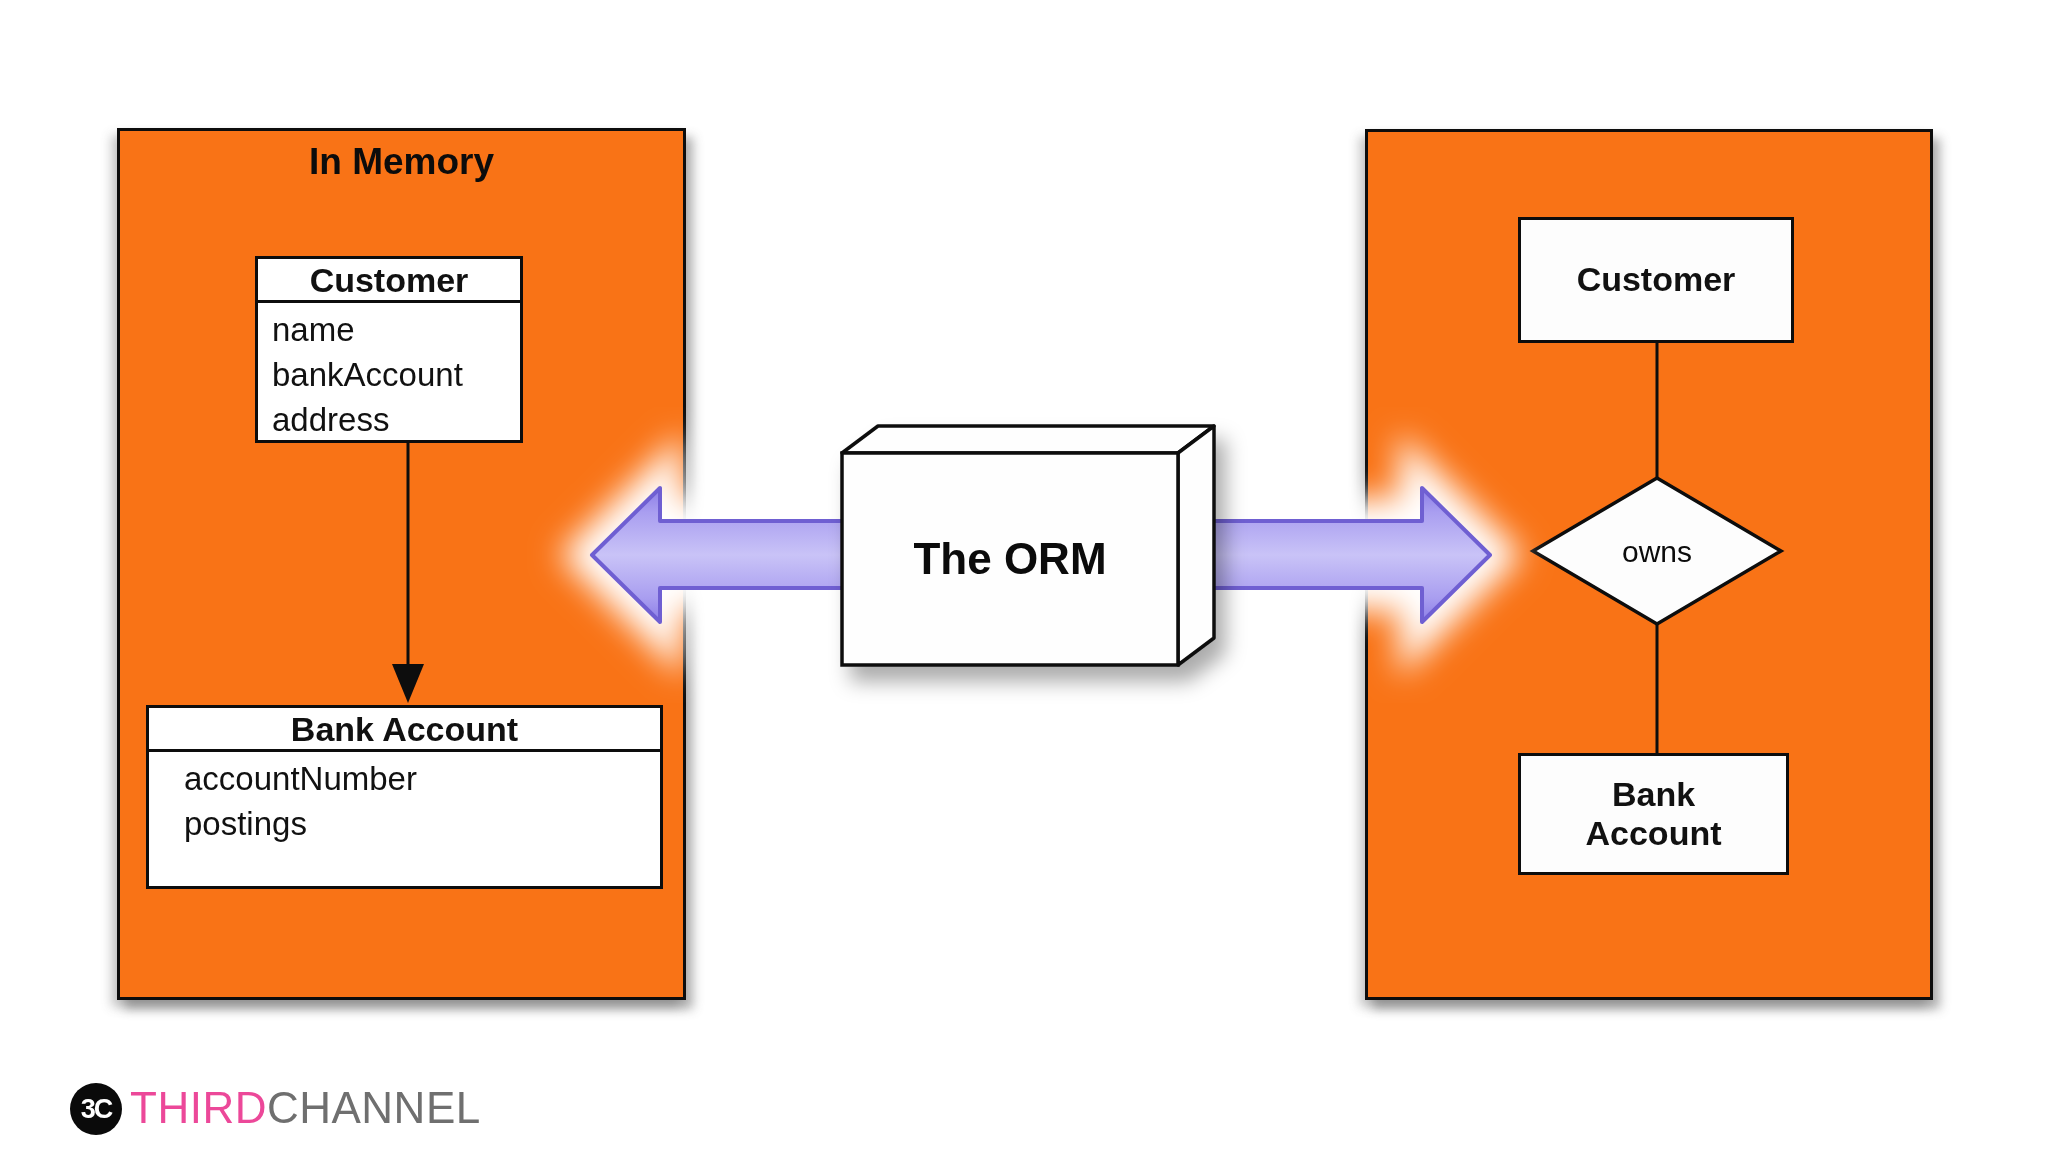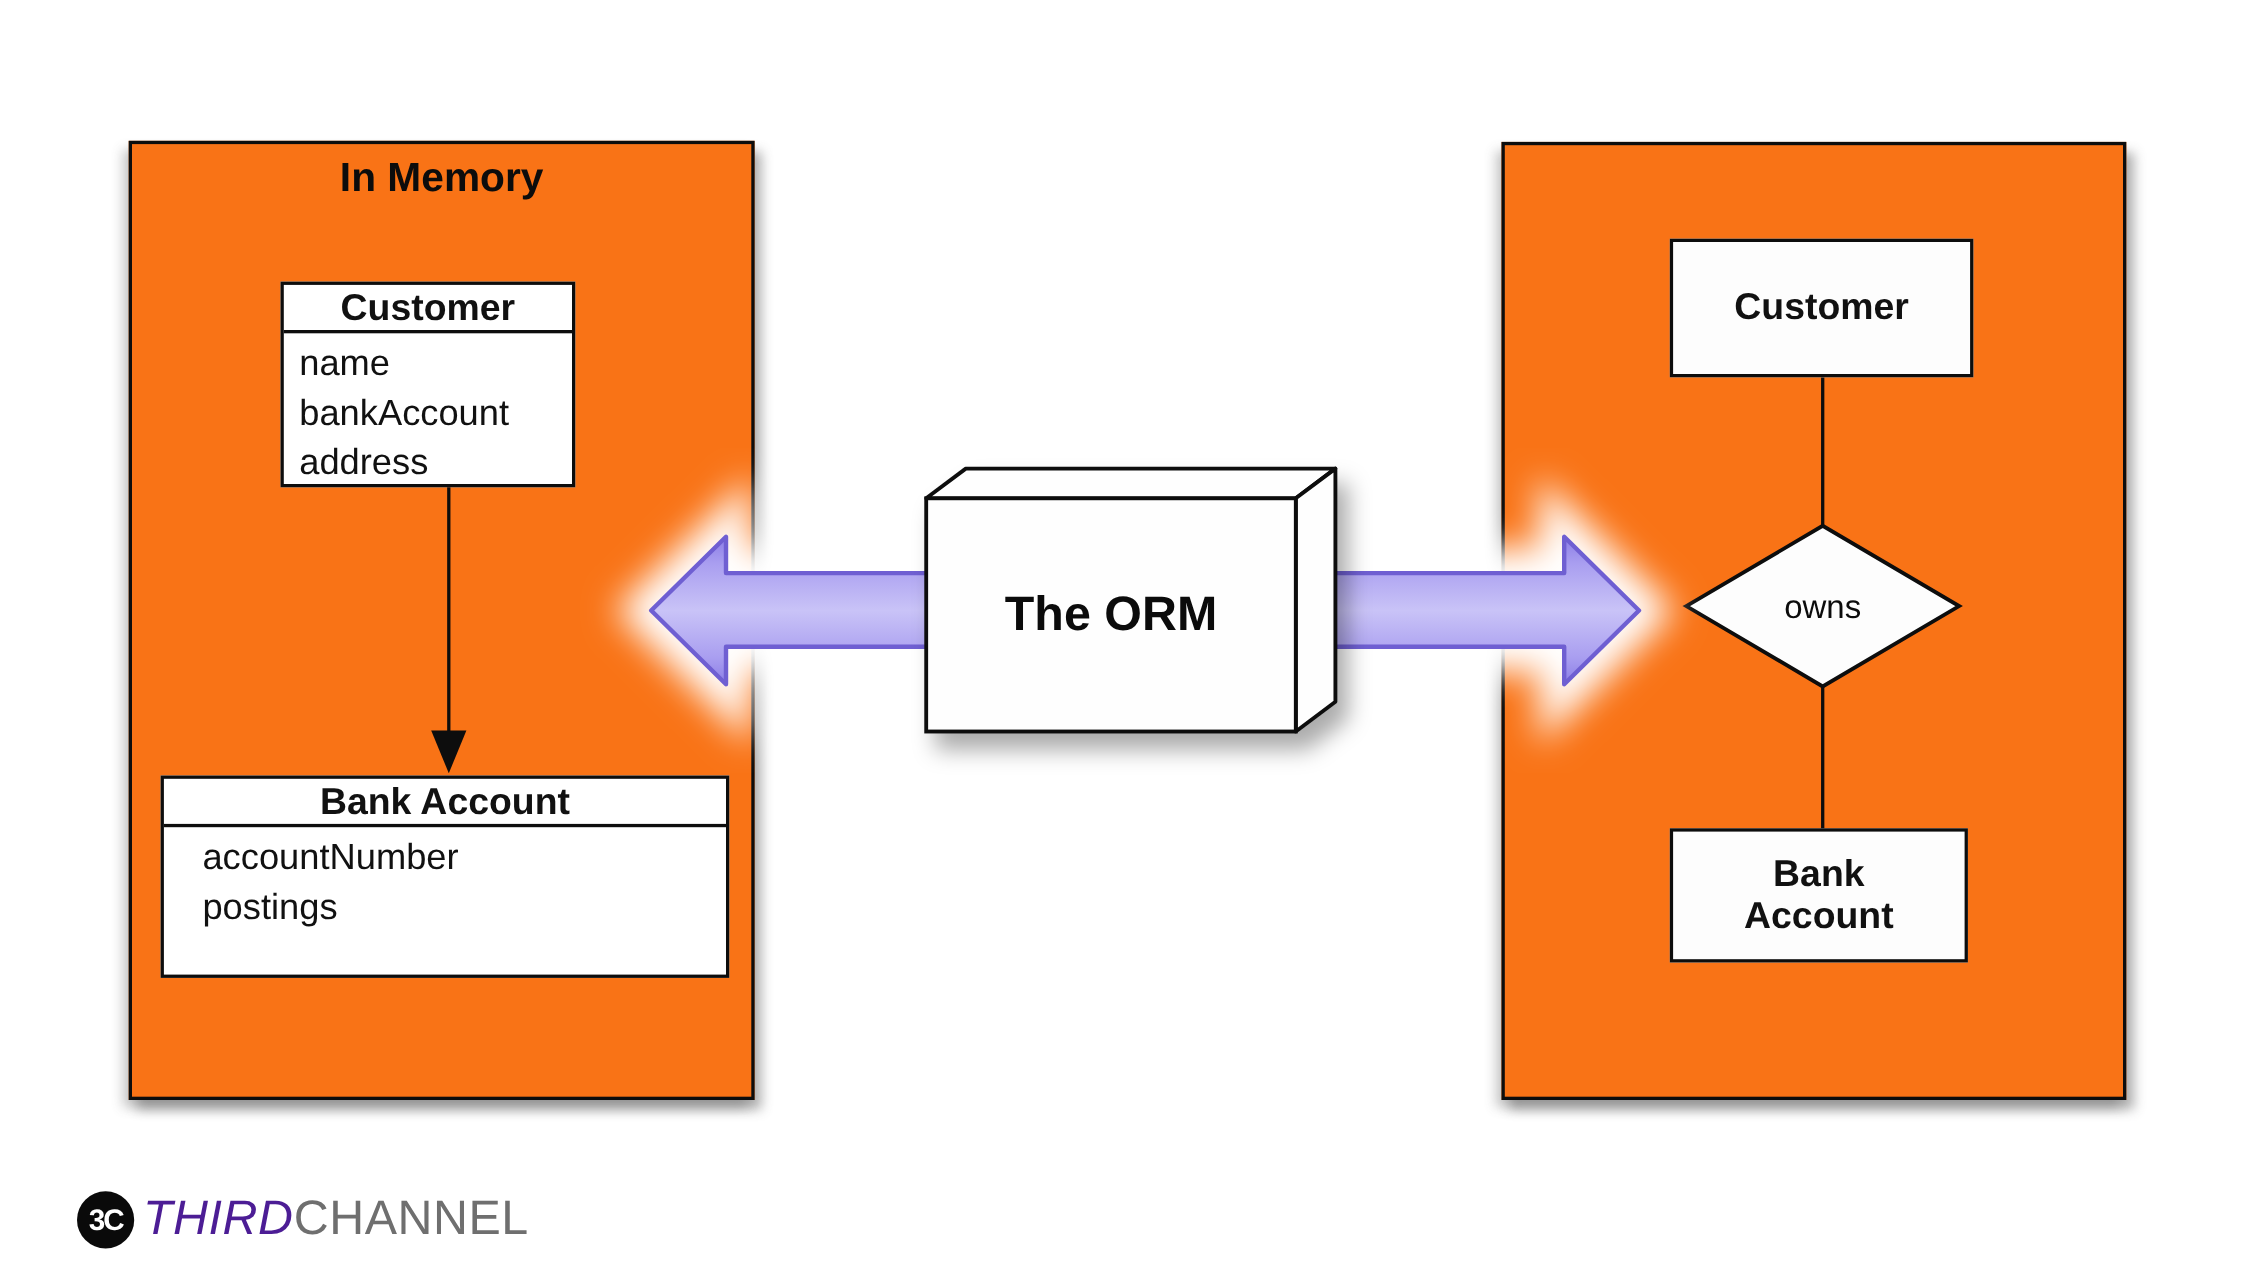--- a/index.html
+++ b/index.html
@@ -79,7 +79,7 @@
     font-weight: bold; font-size: 27px; letter-spacing: -2px;
   }
   .logo-word { margin-left: 8px; font-size: 44px; letter-spacing: 0.5px; white-space: nowrap; }
-  .logo-first  { color: #4c1d95; font-style: italic; }
+  .logo-first  { color: #ec4899; }
   .logo-second { color: #6f6f6f; }
 </style>
 </head>

